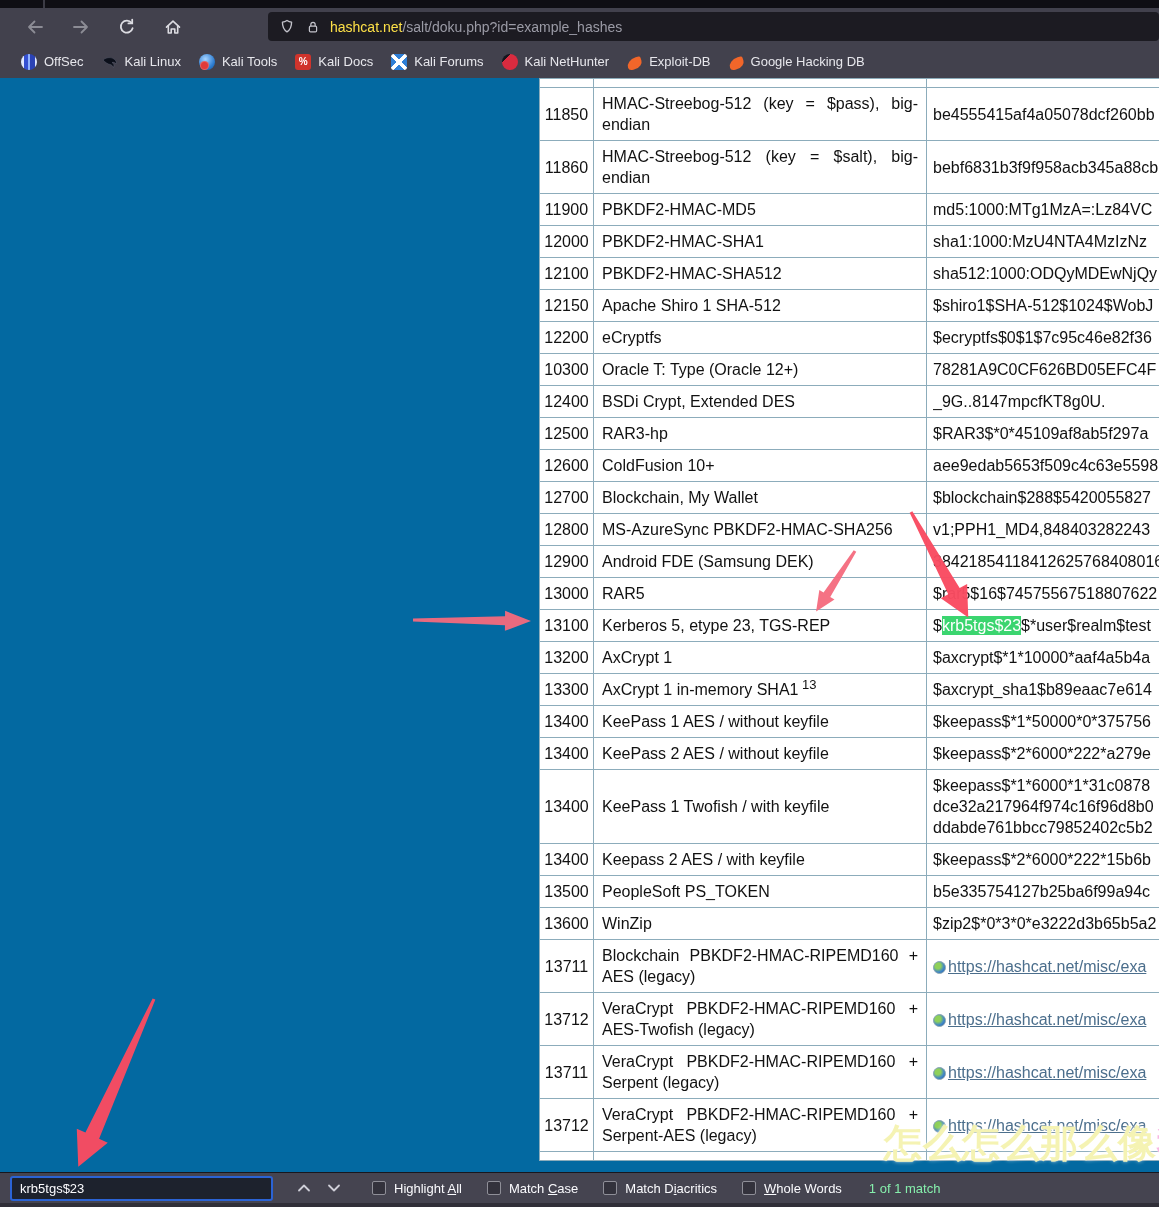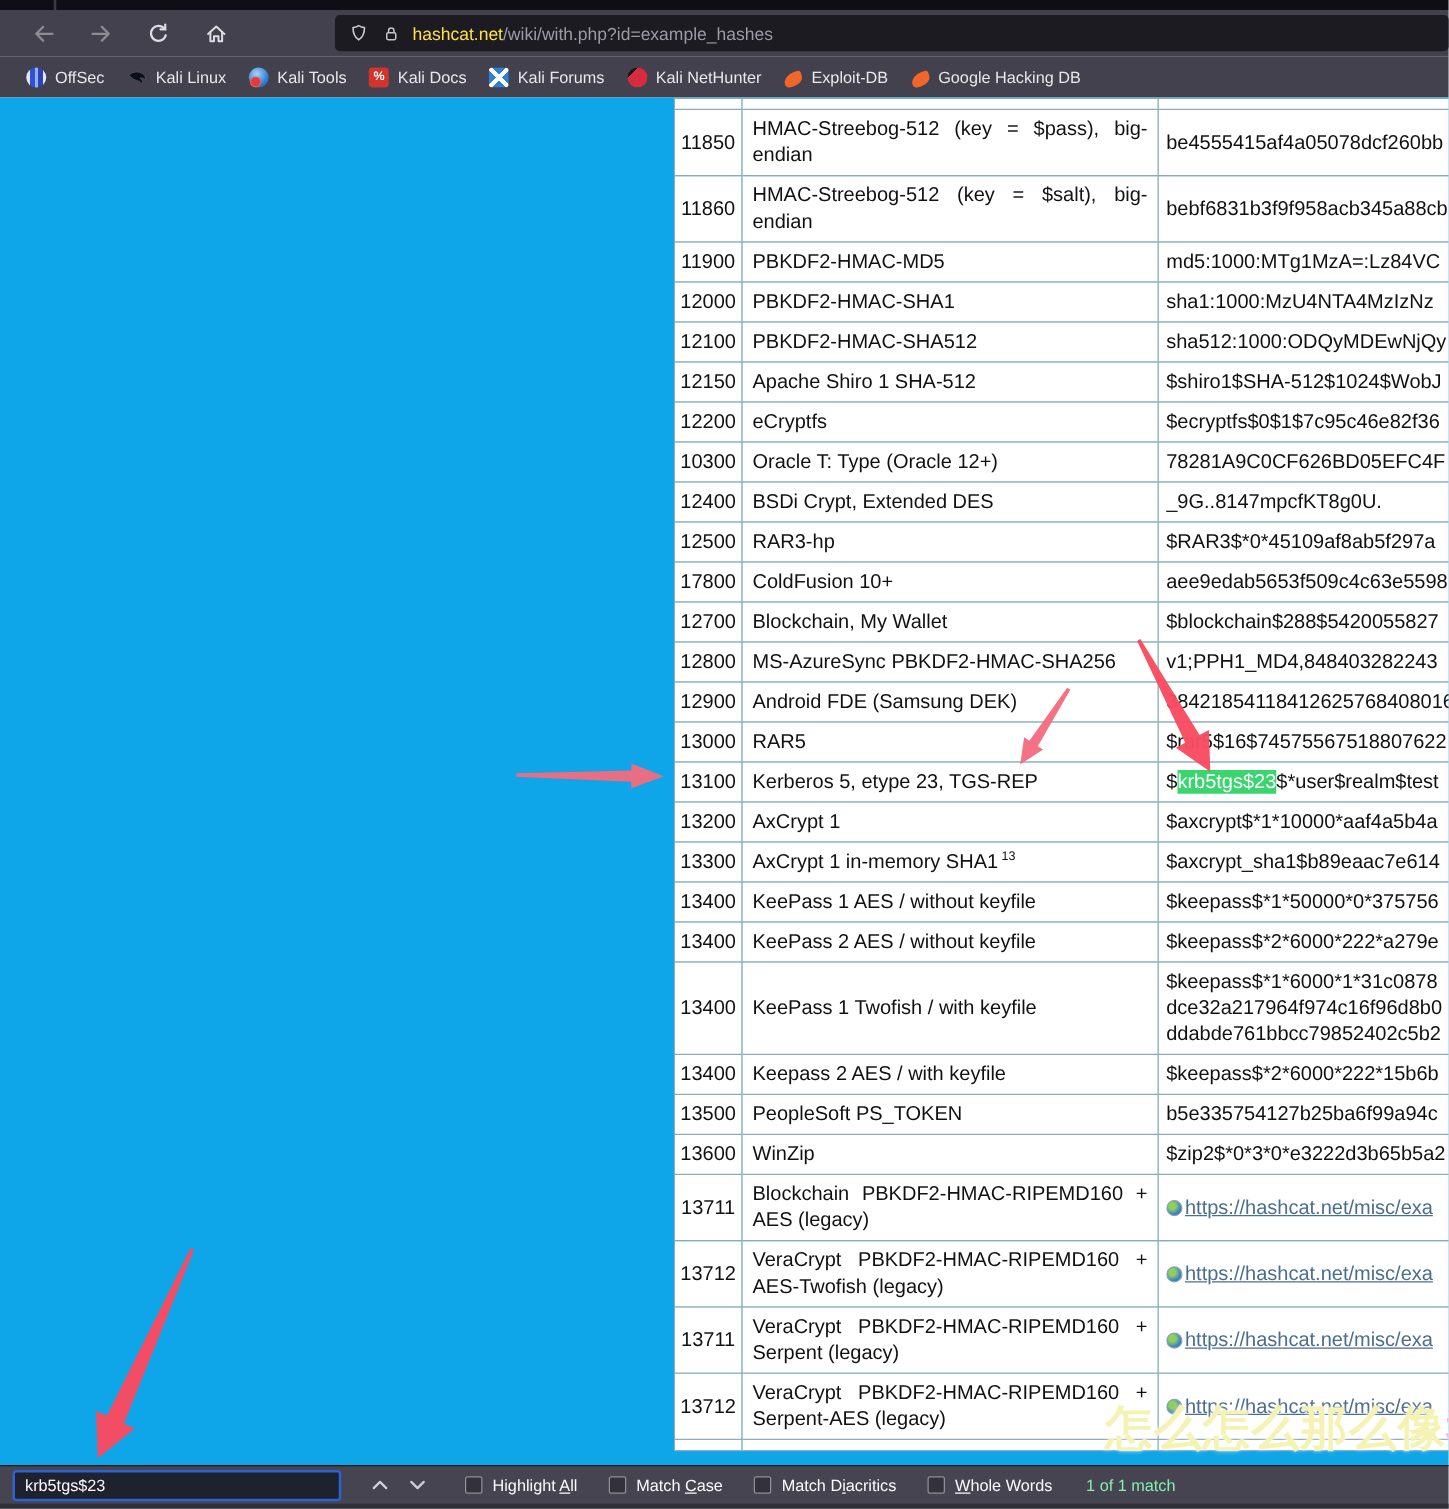--- a/index.html
+++ b/index.html
@@ -142,7 +142,7 @@
             <path d="M7.3 9 V7 a2.7 2.7 0 0 1 5.4 0 V9"></path>
         </svg>
       </span>
-      <span class="url-text"><span class="url-domain">hashcat.net</span><span class="url-path">/wiki/with.php?id=example_hashes</span></span>
+      <span class="url-text"><span class="url-domain">hashcat.net</span><span class="url-path">/salt/doku.php?id=example_hashes</span></span>
     </div>
   </div>
 

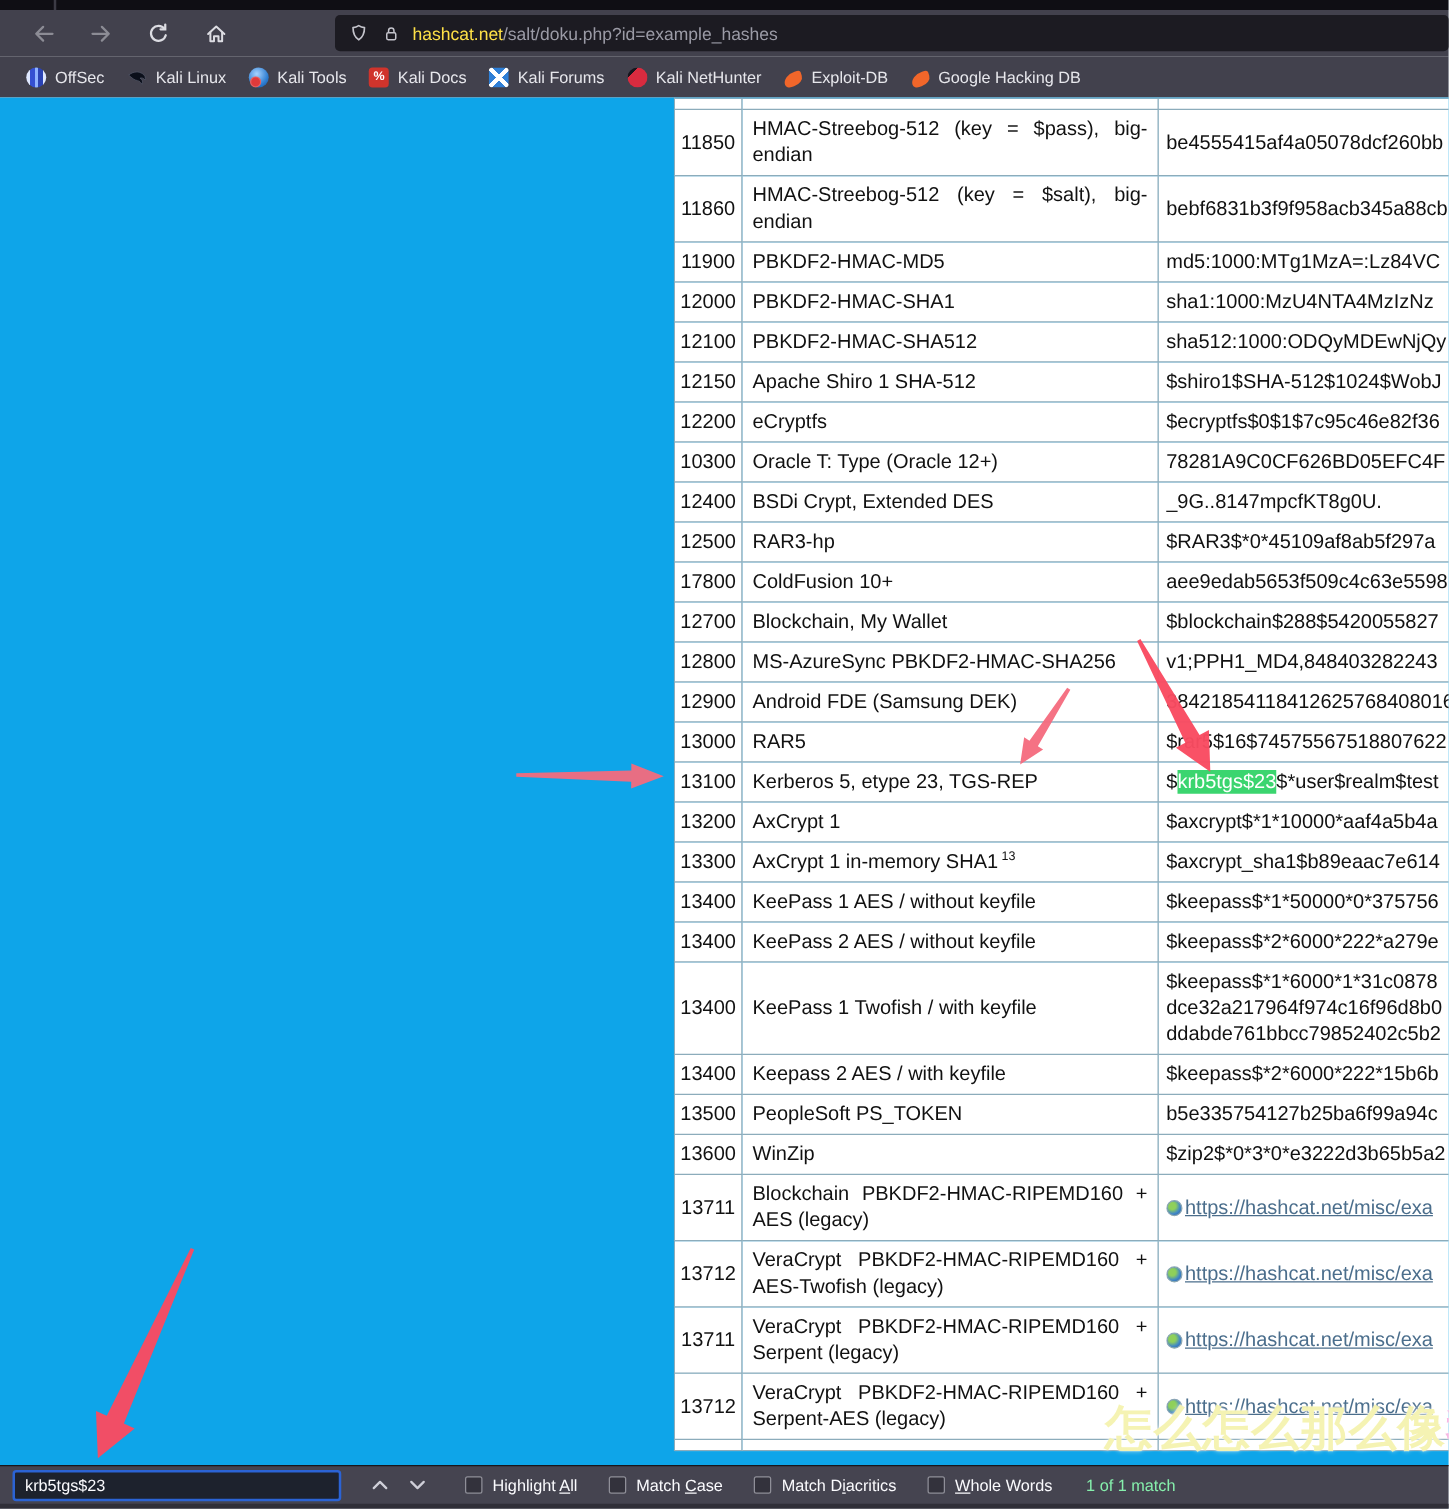--- a/index.html
+++ b/index.html
@@ -51,7 +51,7 @@
 
   
   .content { position:absolute; left:0; top:78px; width:1159px; height:1094px;
-             background:#0ea5e9; overflow:hidden; }
+             background:#0369a1; overflow:hidden; }
   .table-wrap { position:absolute; left:539px; top:0; width:620px; overflow:hidden; }
   table.hashes { border-collapse:collapse; table-layout:fixed; width:787px;
                  font-size:16px; color:#111; }

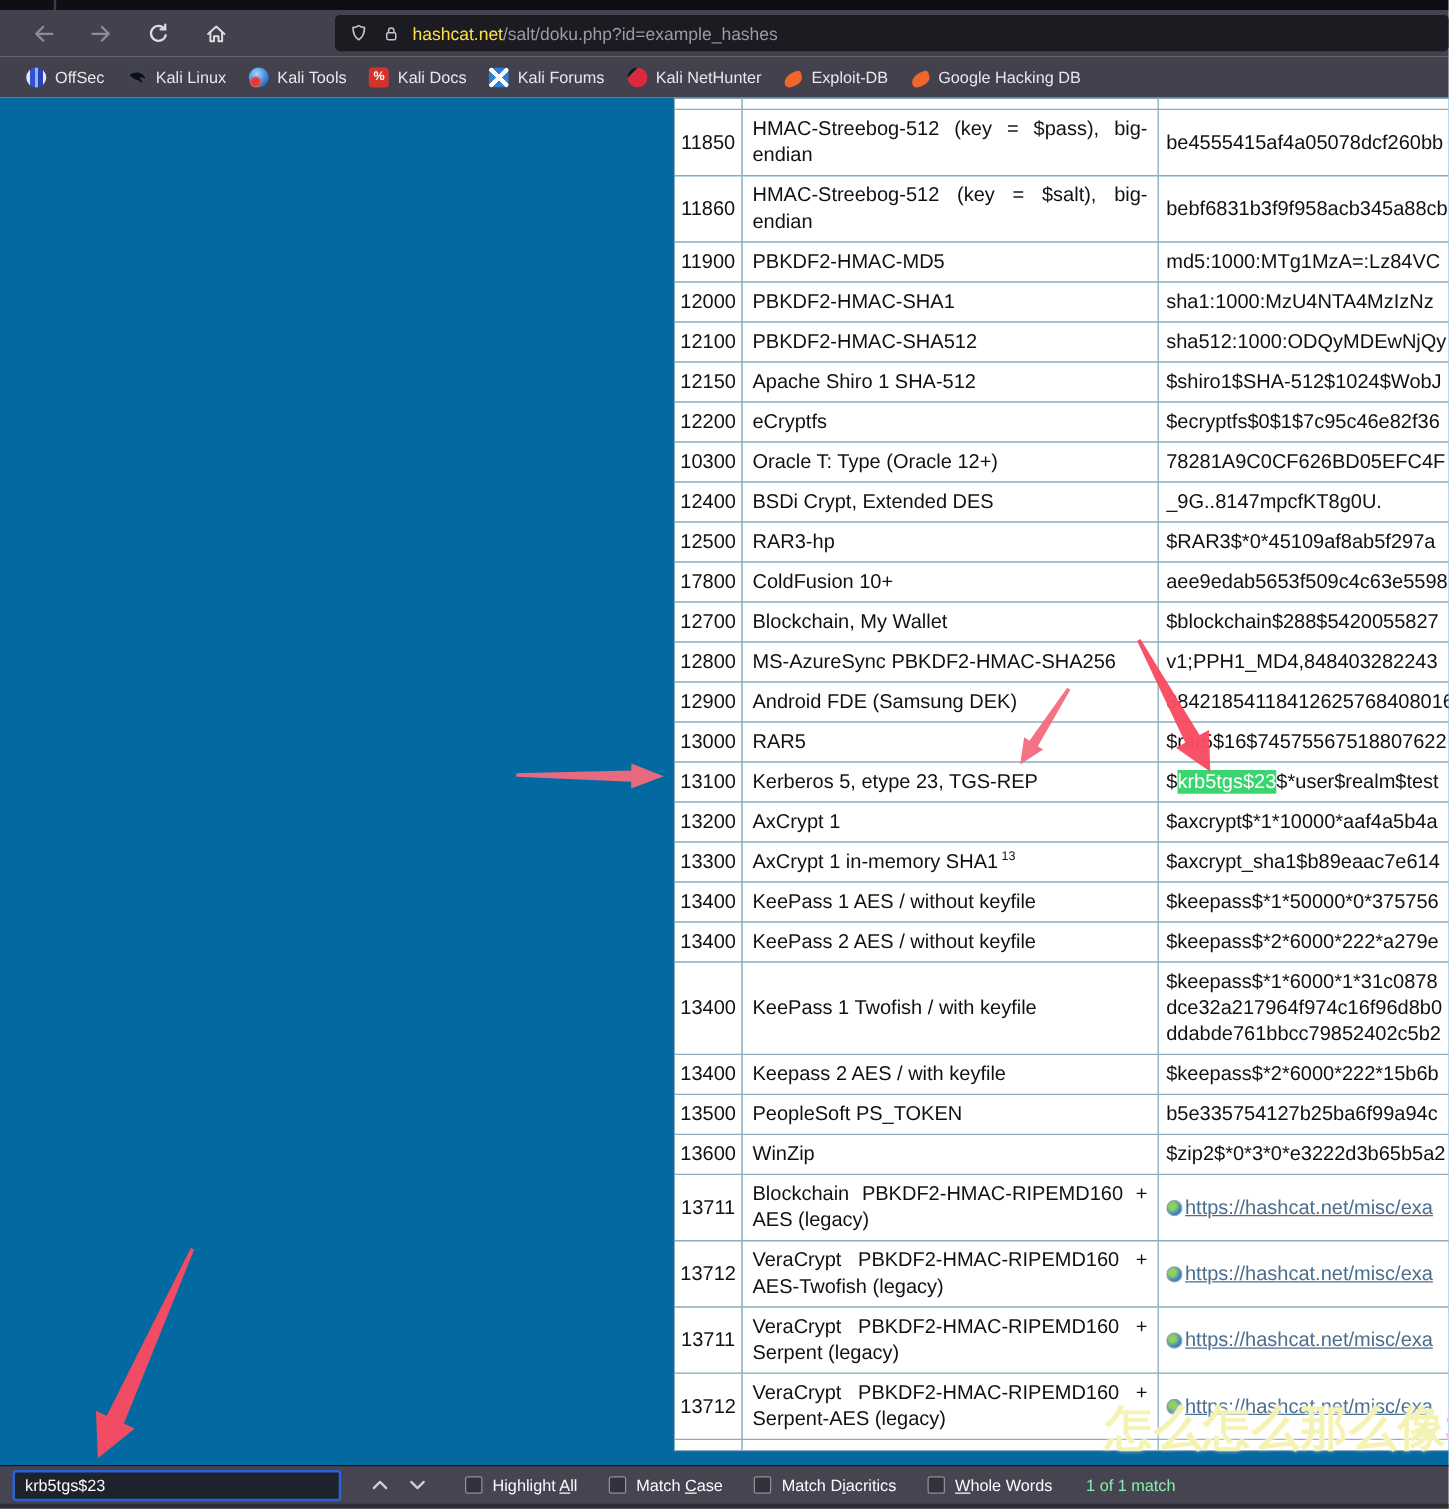--- a/index.html
+++ b/index.html
@@ -270,7 +270,7 @@
               </td>
             </tr>
             <tr>
-              <td class="td-mode">17800</td>
+              <td class="td-mode">12600</td>
               <td class="td-name">ColdFusion 10+</td>
               <td class="td-hash">
                 <div class="nowrap">aee9edab5653f509c4c63e5598</div>

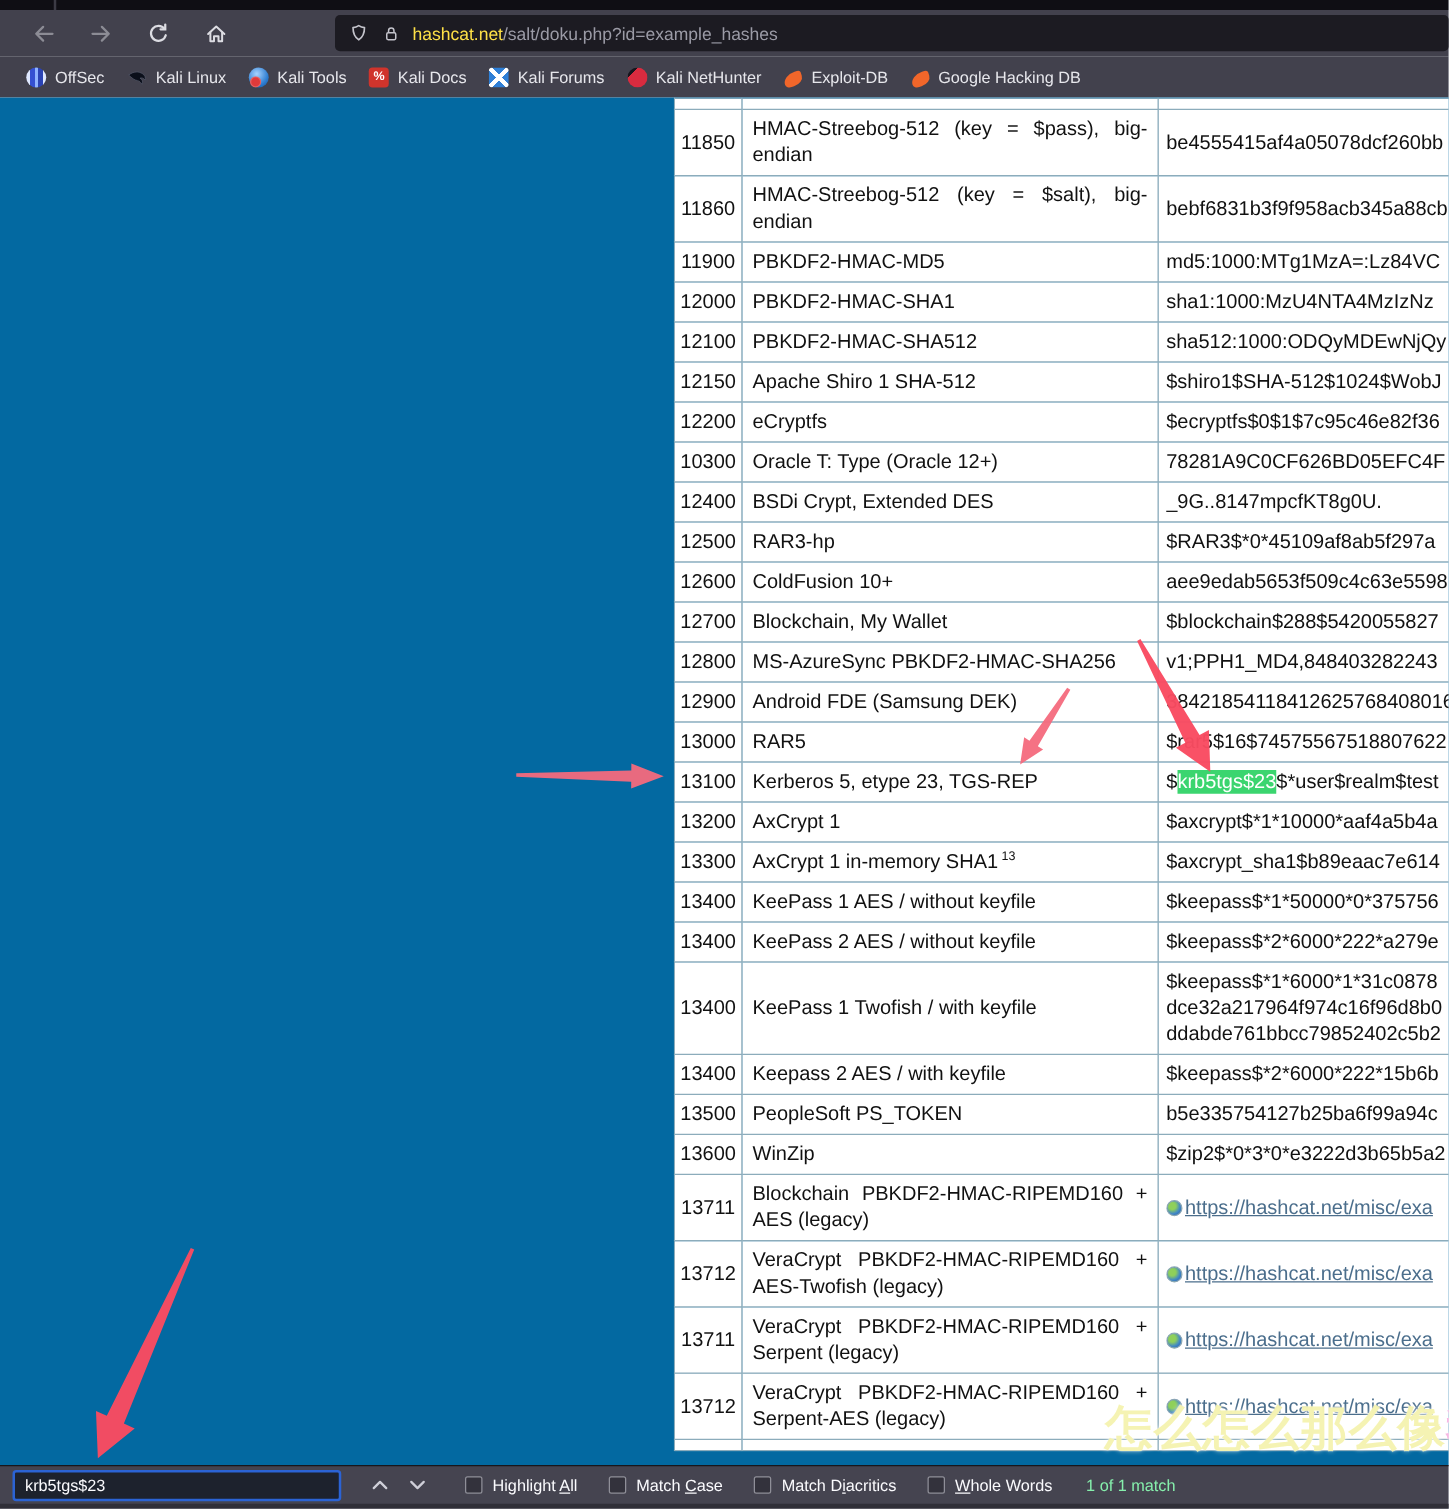--- a/index.html
+++ b/index.html
@@ -62,7 +62,7 @@
   .td-hash .nowrap { white-space:nowrap; overflow:hidden; }
   .hashline { white-space:nowrap; overflow:hidden; }
   tr.partial td { height:9px; padding:0; }
-  .td-name sup { font-size:10px; vertical-align:super; line-height:0; }
+  .td-name sup { font-size:13px; vertical-align:super; line-height:0; }
   .find-match { background:#3bd56f; color:#fff; padding:1px 0; }
   .ext-link { color:#4b6e8c; text-decoration:underline; cursor:pointer; }
   .globe-icon { display:inline-block; width:13px; height:13px; border-radius:50%; margin-right:2px;

